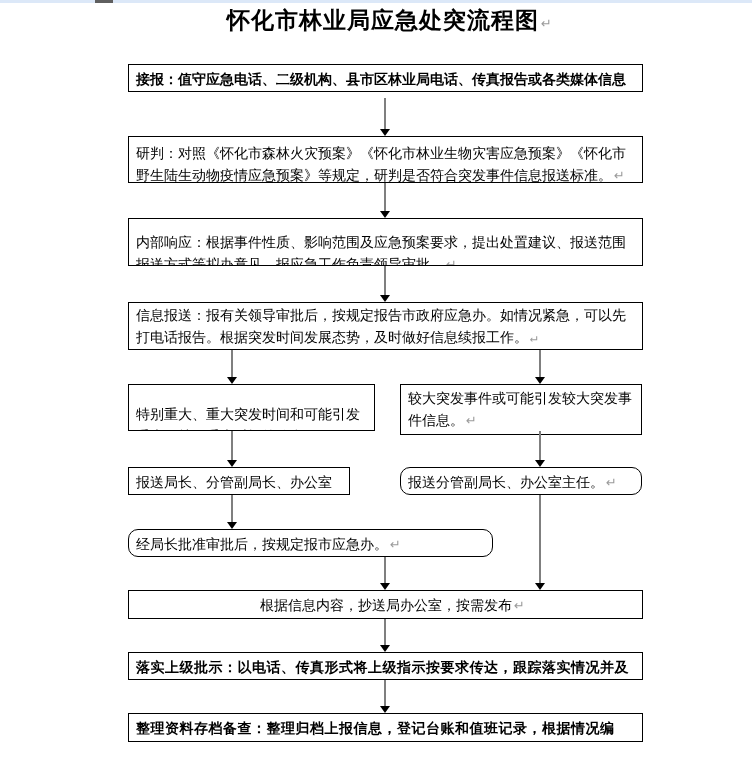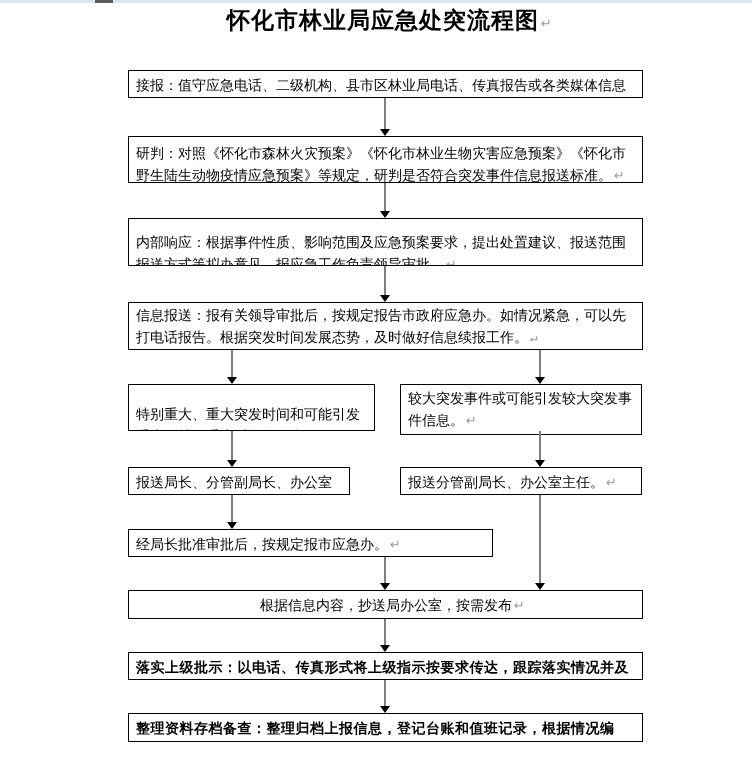--- a/index.html
+++ b/index.html
@@ -20,7 +20,7 @@
     font-size:14px;line-height:22px;padding:3px 6px 0 7px;box-sizing:border-box;
     text-align:left;overflow:hidden;
   }
-  .b0 {left:128px;top:70px; width:515px;height:28px;}
+  .b0 {left:128px;top:64px; width:515px;height:28px;font-weight:bold;}
   .b1 {left:128px;top:136px;width:515px;height:47px;padding-top:5px;}
   .b2 {left:128px;top:218px;width:515px;height:48px;padding-top:12px;}
   .b3 {left:128px;top:302px;width:515px;height:48px;padding-top:2px;font-family:Liberation Mono, monospace;}

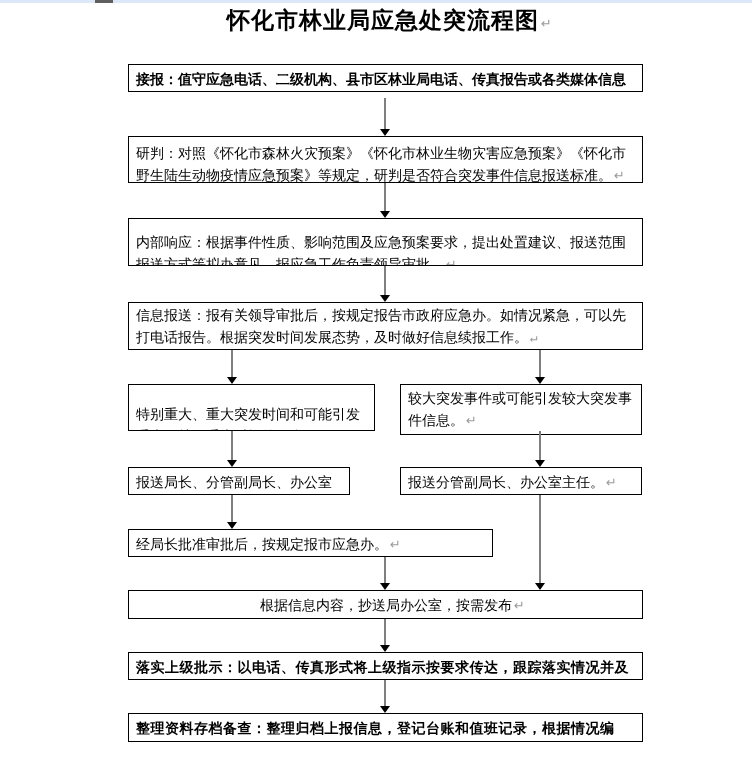--- a/index.html
+++ b/index.html
@@ -27,7 +27,7 @@
   .b4 {left:128px;top:384px;width:247px;height:47px;padding-top:18px;}
   .b5 {left:400px;top:384px;width:242px;height:51px;padding-top:2px;}
   .b6 {left:128px;top:467px;width:222px;height:28px;}
-  .b7 {left:400px;top:467px;width:242px;height:28px;}
+  .b7 {left:400px;top:467px;width:242px;height:28px;border-radius:10px;}
   .b8 {left:128px;top:529px;width:365px;height:28px;}
   .b9 {left:128px;top:590px;width:515px;height:29px;text-align:center;padding-left:20px;}
   .b10{left:128px;top:652px;width:515px;height:28px;font-weight:bold;letter-spacing:0.5px;}

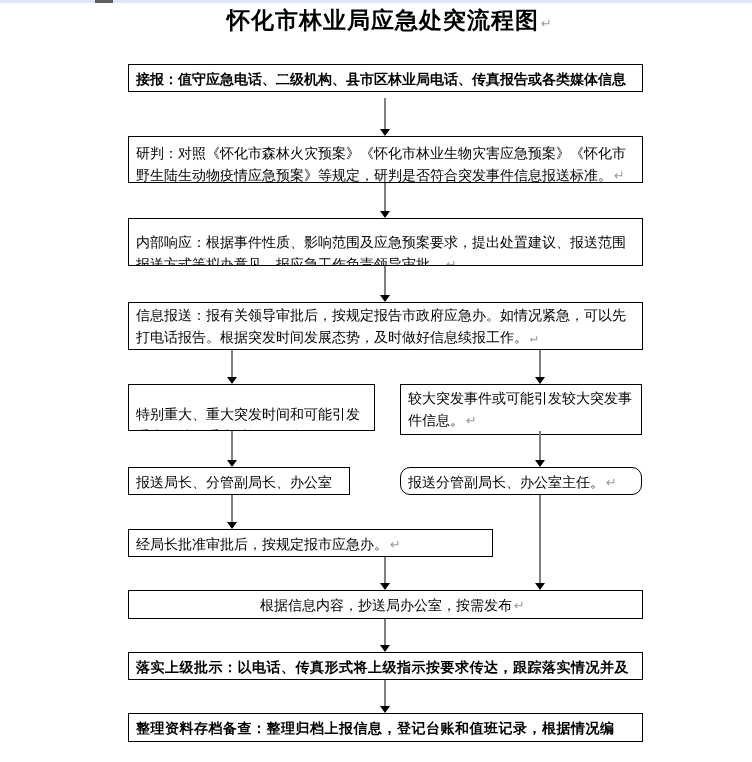--- a/index.html
+++ b/index.html
@@ -28,7 +28,7 @@
   .b5 {left:400px;top:384px;width:242px;height:51px;padding-top:2px;}
   .b6 {left:128px;top:467px;width:222px;height:28px;}
   .b7 {left:400px;top:467px;width:242px;height:28px;border-radius:10px;}
-  .b8 {left:128px;top:529px;width:365px;height:28px;}
+  .b8 {left:128px;top:529px;width:365px;height:28px;border-radius:10px;}
   .b9 {left:128px;top:590px;width:515px;height:29px;text-align:center;padding-left:20px;}
   .b10{left:128px;top:652px;width:515px;height:28px;font-weight:bold;letter-spacing:0.5px;}
   .b11{left:128px;top:713px;width:515px;height:29px;font-weight:bold;letter-spacing:0.5px;}

